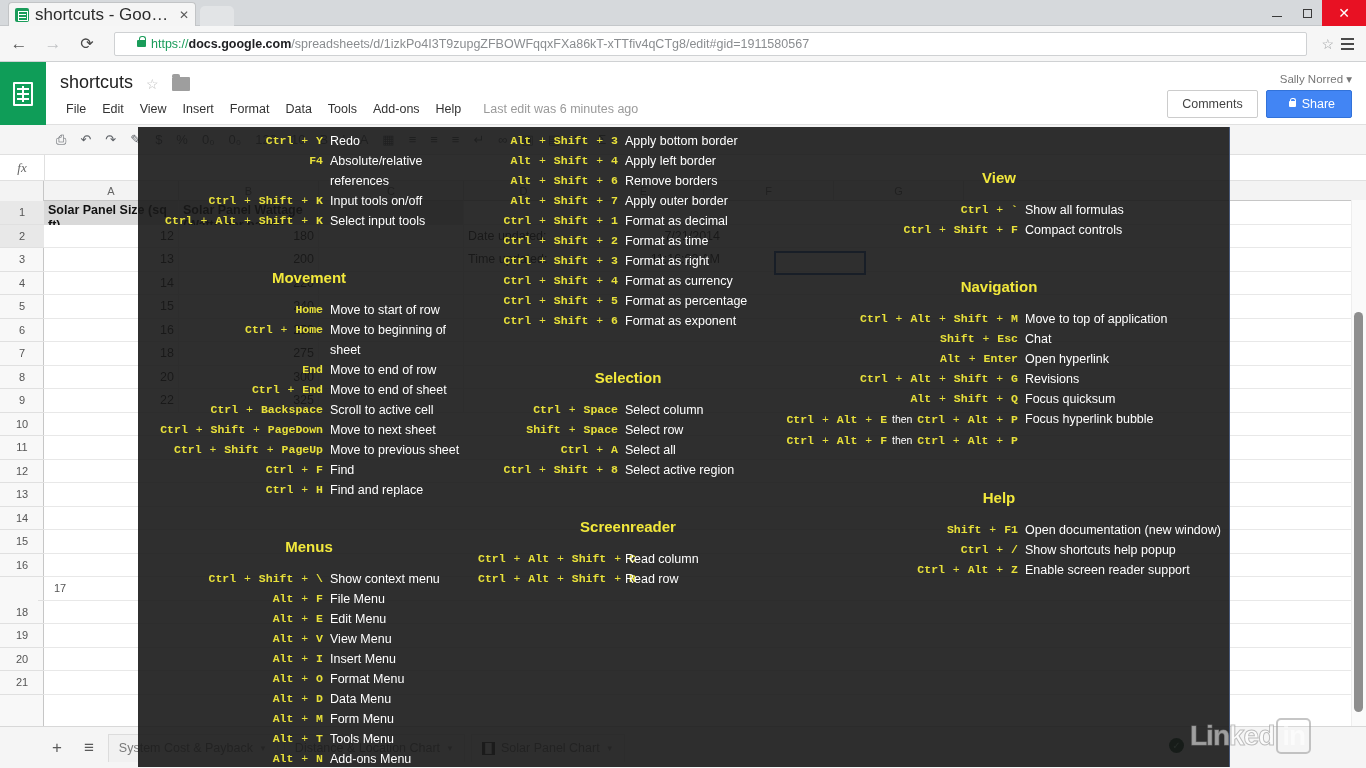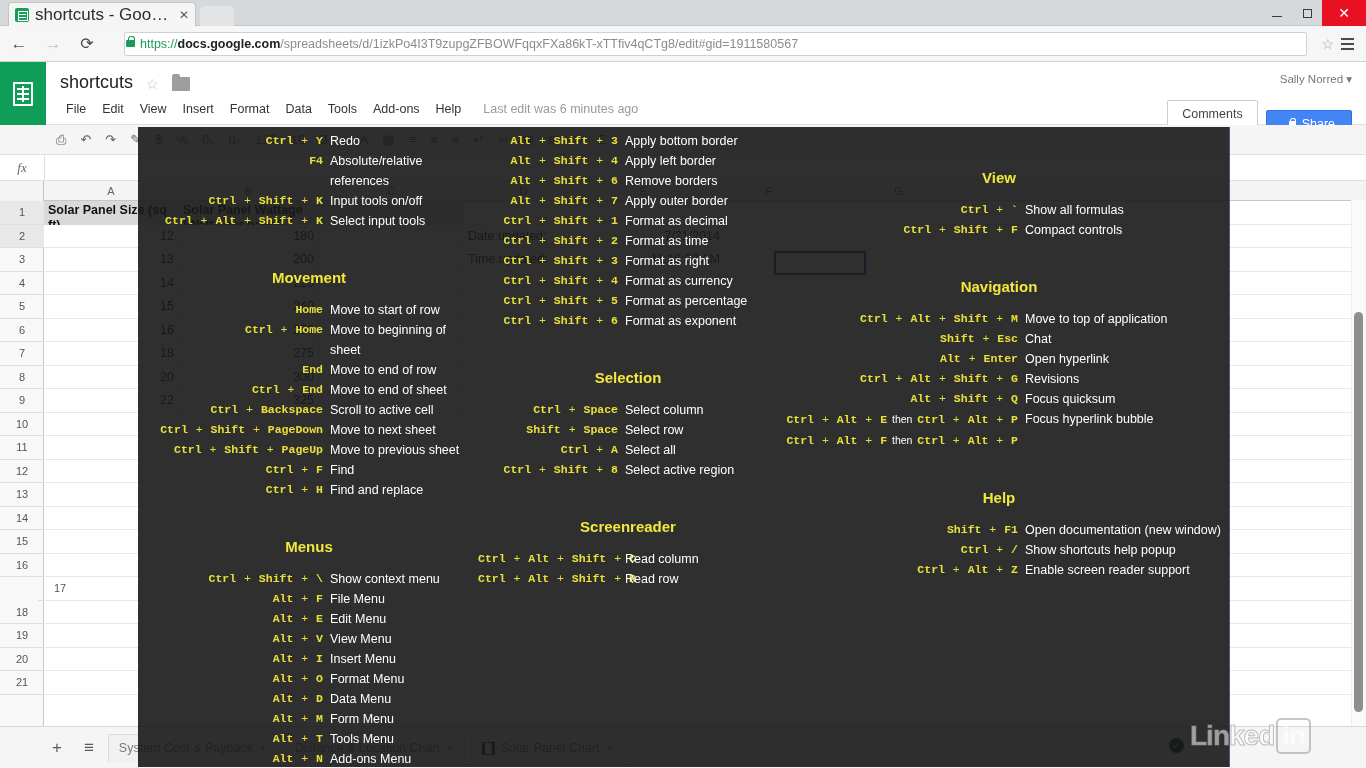--- a/index.html
+++ b/index.html
@@ -75,9 +75,9 @@
   .nav-btn.fwd { color: #c0c2c4; }
   .nav-btn.reload { font-size: 16px; color: #4a4a4a; }
   .omnibox {
-    flex: 1; height: 24px; margin: 0 8px 0 22px;
+    flex: 1; height: 24px; margin: 0 8px 0 12px;
     background: #fff; border: 1px solid #cfd1d3; border-radius: 2px;
-    display: flex; align-items: center; padding: 0 1px;
+    display: flex; align-items: center; padding: 0 22px;
     font-size: 12.5px;
   }
   .lock-icon {

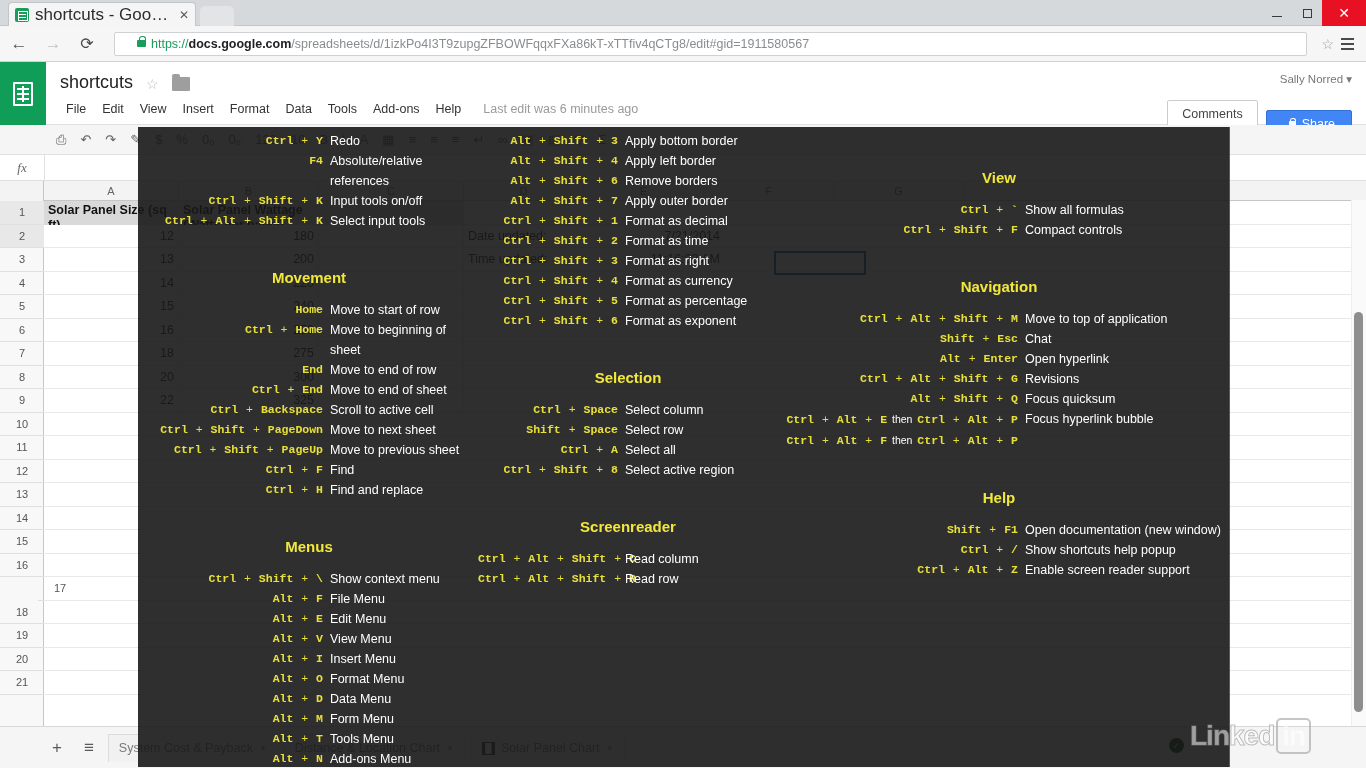--- a/index.html
+++ b/index.html
@@ -151,7 +151,7 @@
   .btn-share {
     background: #4285f4; border: 1px solid #3272d9; border-radius: 2px;
     padding: 6px 16px 6px 22px; font-size: 12.5px; color: #fff; cursor: pointer;
-    display: flex; align-items: center; gap: 6px; margin-top: 20px;
+    display: flex; align-items: center; gap: 6px;
   }
   .share-lock {
     width: 7px; height: 6px; background: #fff; border-radius: 1px; position: relative;

